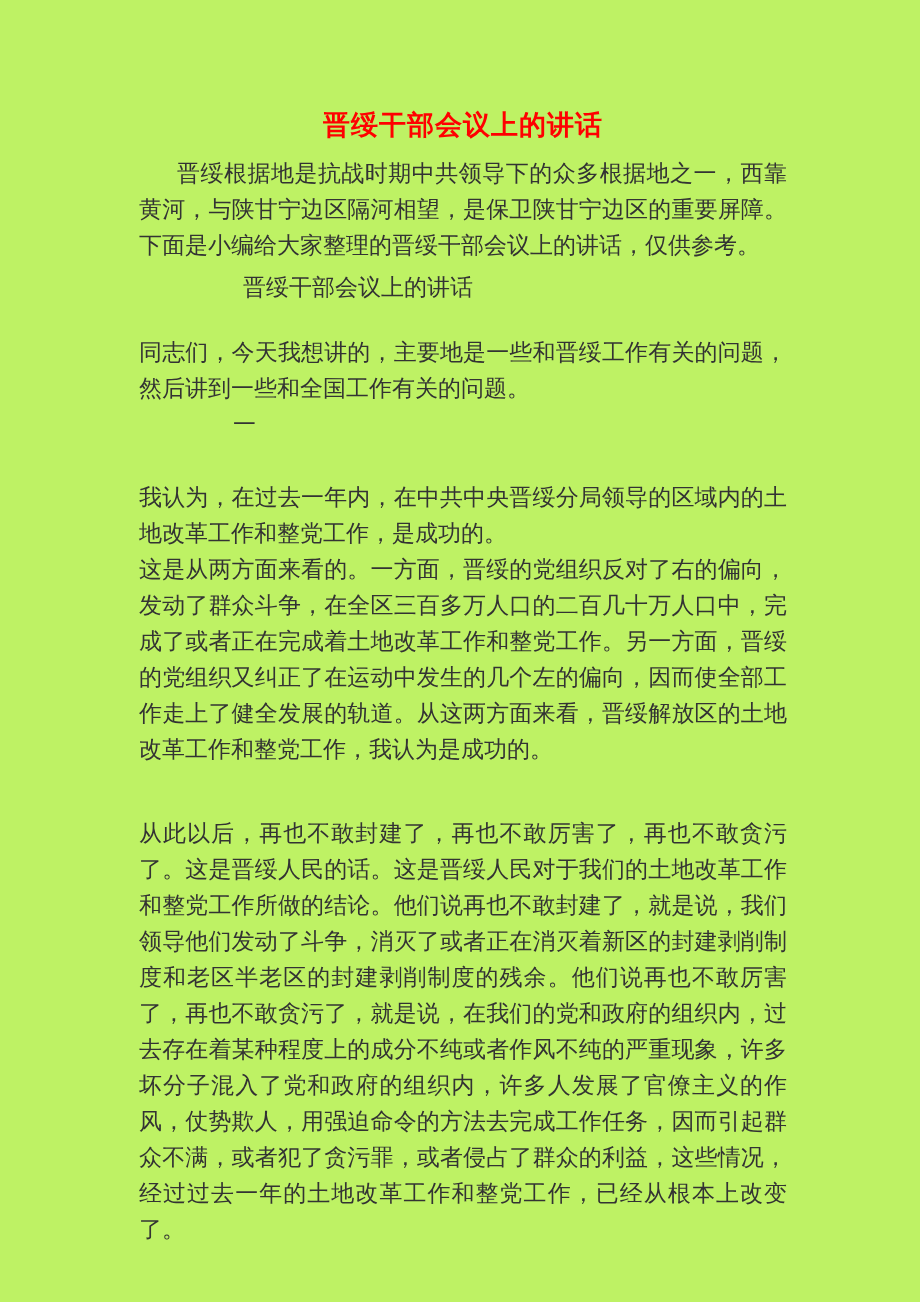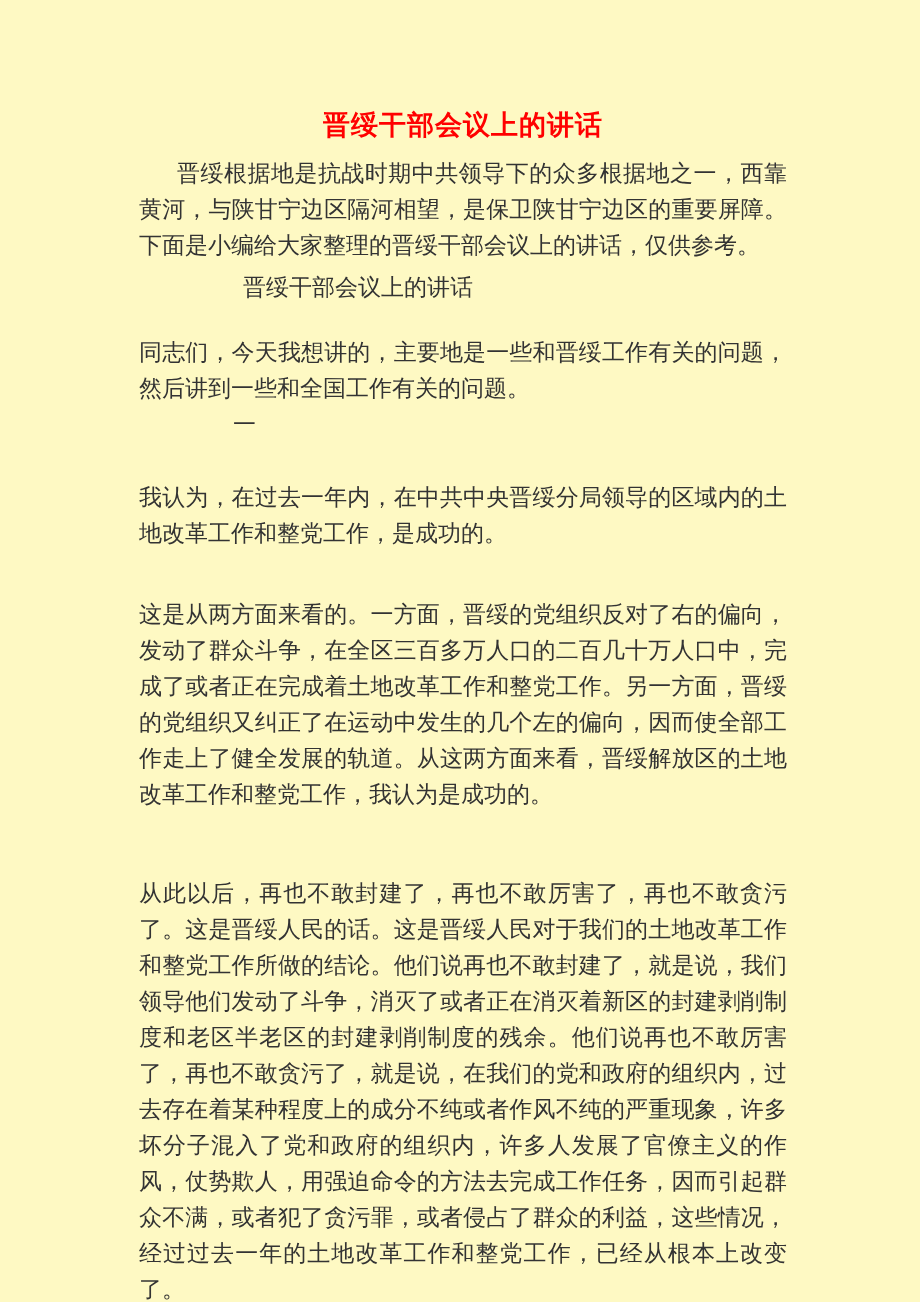--- a/index.html
+++ b/index.html
@@ -11,7 +11,7 @@
     position: relative;
     width: 920px;
     height: 1302px;
-    background: #fef9c3;
+    background: #bef264;
     overflow: hidden;
     font-family: "Liberation Serif", "DejaVu Serif", serif;
     color: #333333;

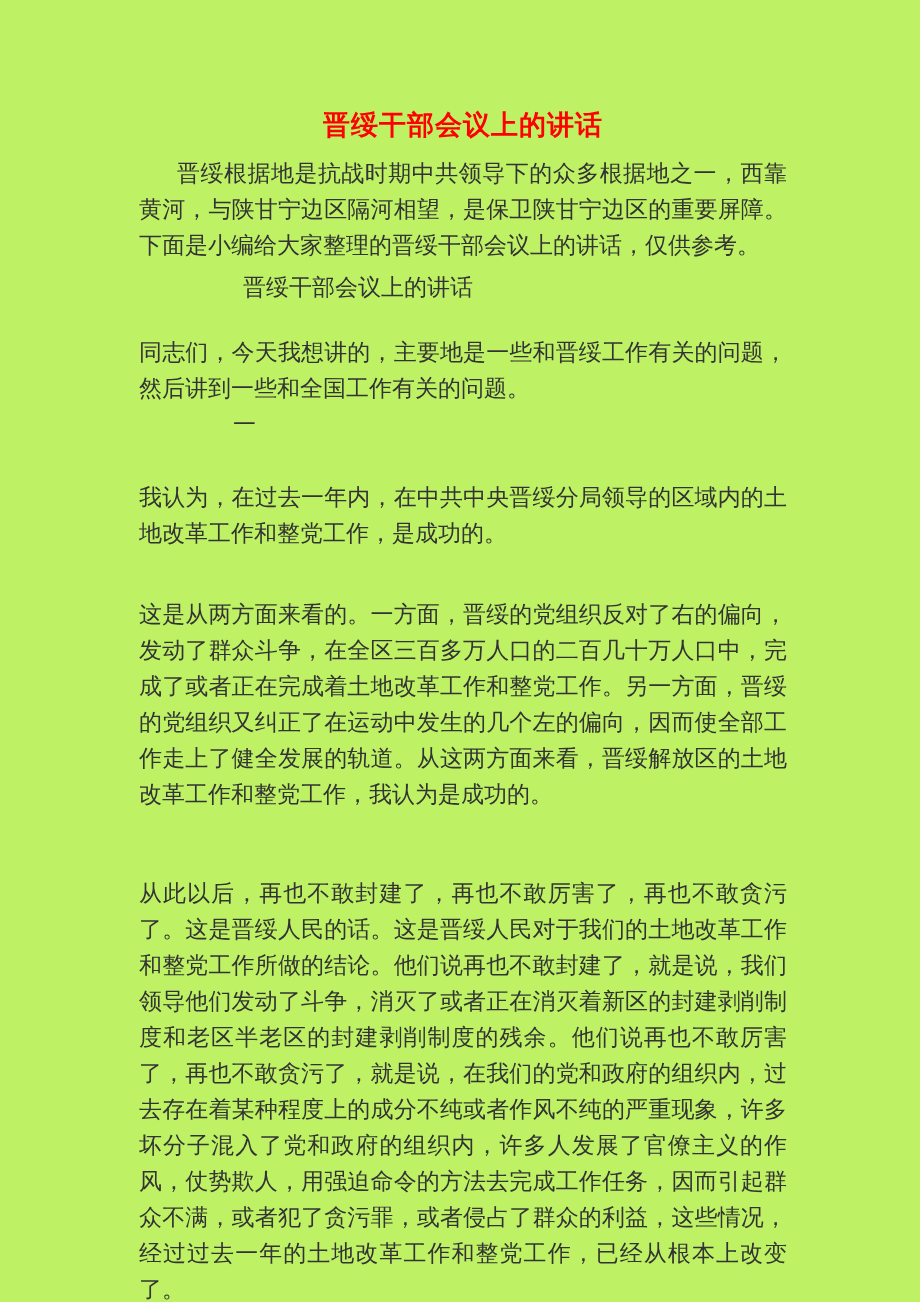--- a/index.html
+++ b/index.html
@@ -58,7 +58,6 @@
     margin-top: 37px;
   }
   .para-two-aspects {
-    margin-top: 45px;
   }
   .para-conclusion {
     margin-top: 63px;

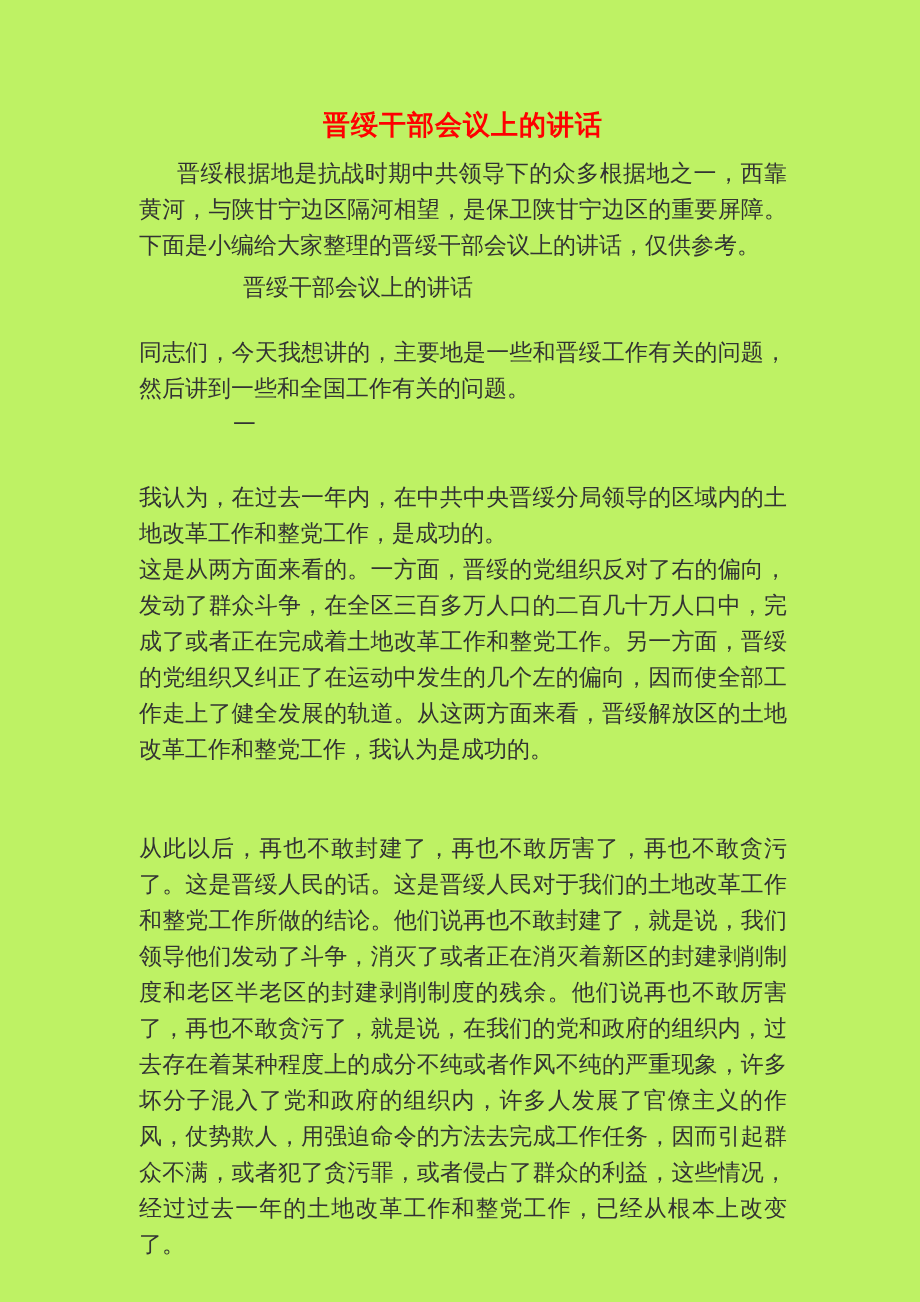--- a/index.html
+++ b/index.html
@@ -60,7 +60,7 @@
   .para-two-aspects {
   }
   .para-conclusion {
-    margin-top: 63px;
+    margin-top: 48px;
   }
 </style>
 </head>

